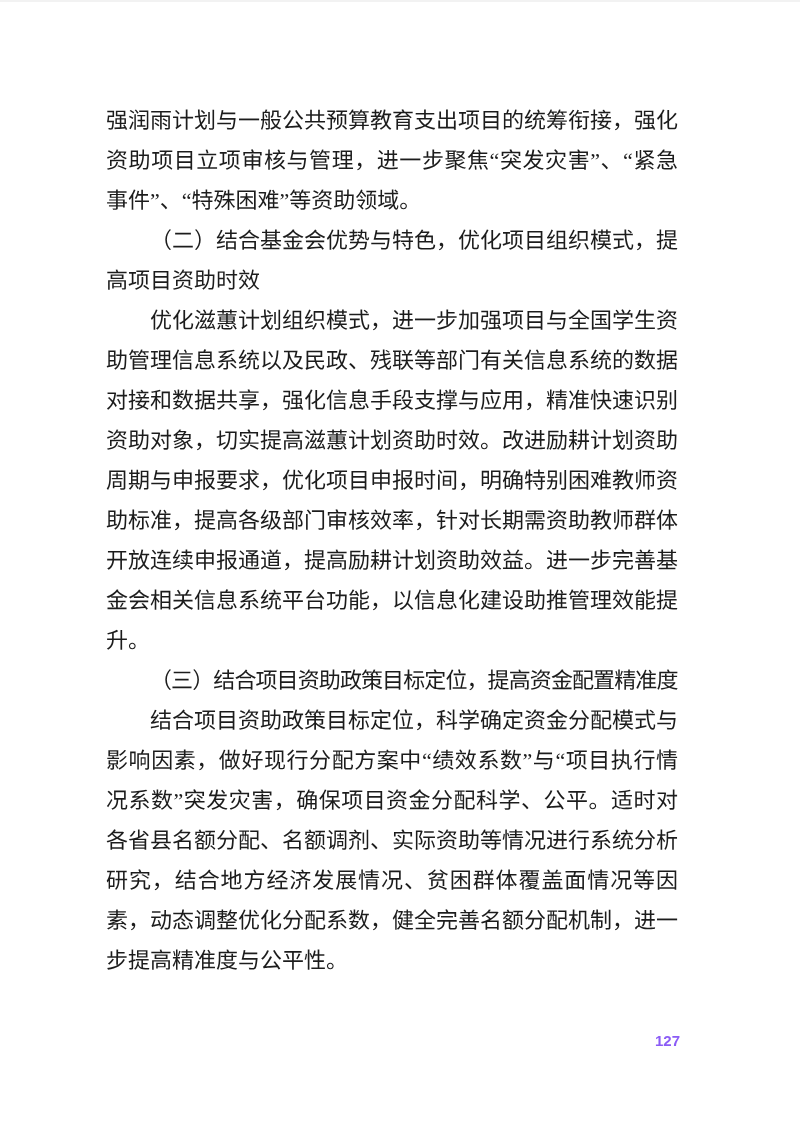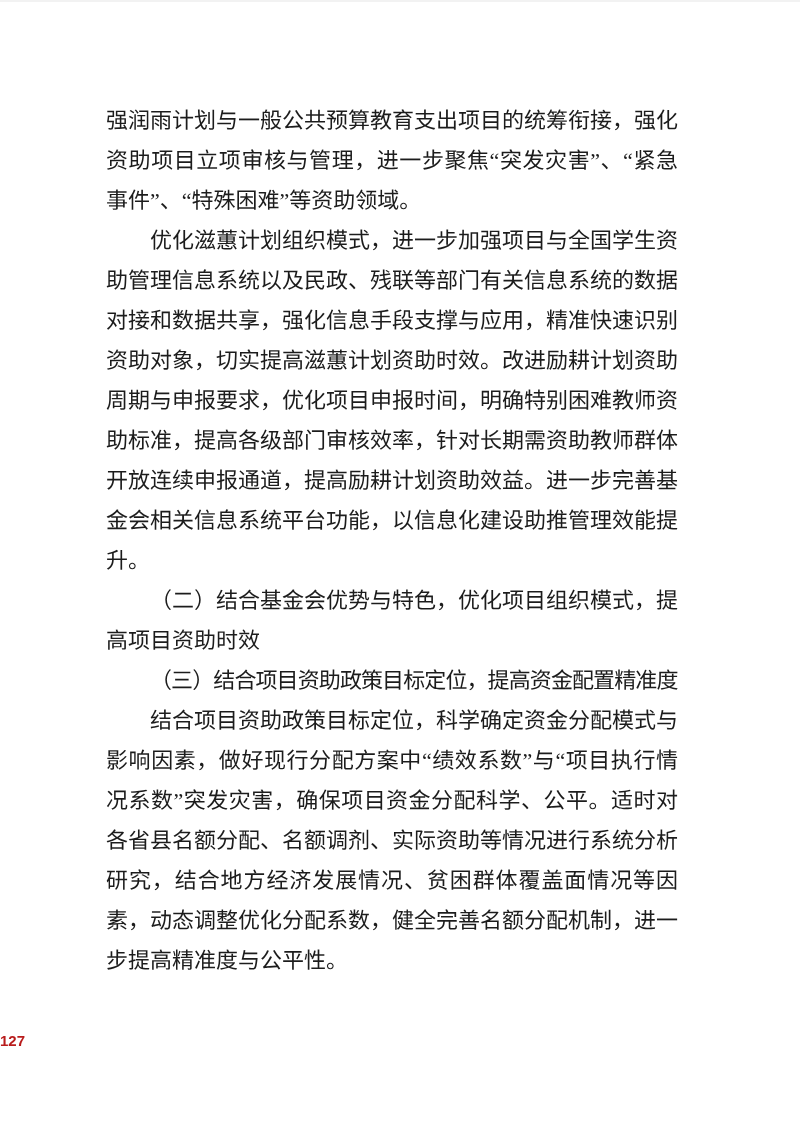--- a/index.html
+++ b/index.html
@@ -58,8 +58,8 @@
 <div class="page">
   <div class="text-block">
     <p class="no-indent">强润雨计划与一般公共预算教育支出项目的统筹衔接，强化资助项目立项审核与管理，进一步聚焦“突发灾害”、“紧急事件”、“特殊困难”等资助领域。</p>
+    <p>（二）结合基金会优势与特色，优化项目组织模式，提高项目资助时效</p>
     <p>优化滋蕙计划组织模式，进一步加强项目与全国学生资助管理信息系统以及民政、残联等部门有关信息系统的数据对接和数据共享，强化信息手段支撑与应用，精准快速识别资助对象，切实提高滋蕙计划资助时效。改进励耕计划资助周期与申报要求，优化项目申报时间，明确特别困难教师资助标准，提高各级部门审核效率，针对长期需资助教师群体开放连续申报通道，提高励耕计划资助效益。进一步完善基金会相关信息系统平台功能，以信息化建设助推管理效能提升。</p>
-    <p>（二）结合基金会优势与特色，优化项目组织模式，提高项目资助时效</p>
     <p class="one-line">（三）结合项目资助政策目标定位，提高资金配置精准度</p>
     <p>结合项目资助政策目标定位，科学确定资金分配模式与影响因素，做好现行分配方案中“绩效系数”与“项目执行情况系数”突发灾害，确保项目资金分配科学、公平。适时对各省县名额分配、名额调剂、实际资助等情况进行系统分析研究，结合地方经济发展情况、贫困群体覆盖面情况等因素，动态调整优化分配系数，健全完善名额分配机制，进一步提高精准度与公平性。</p>
   </div>

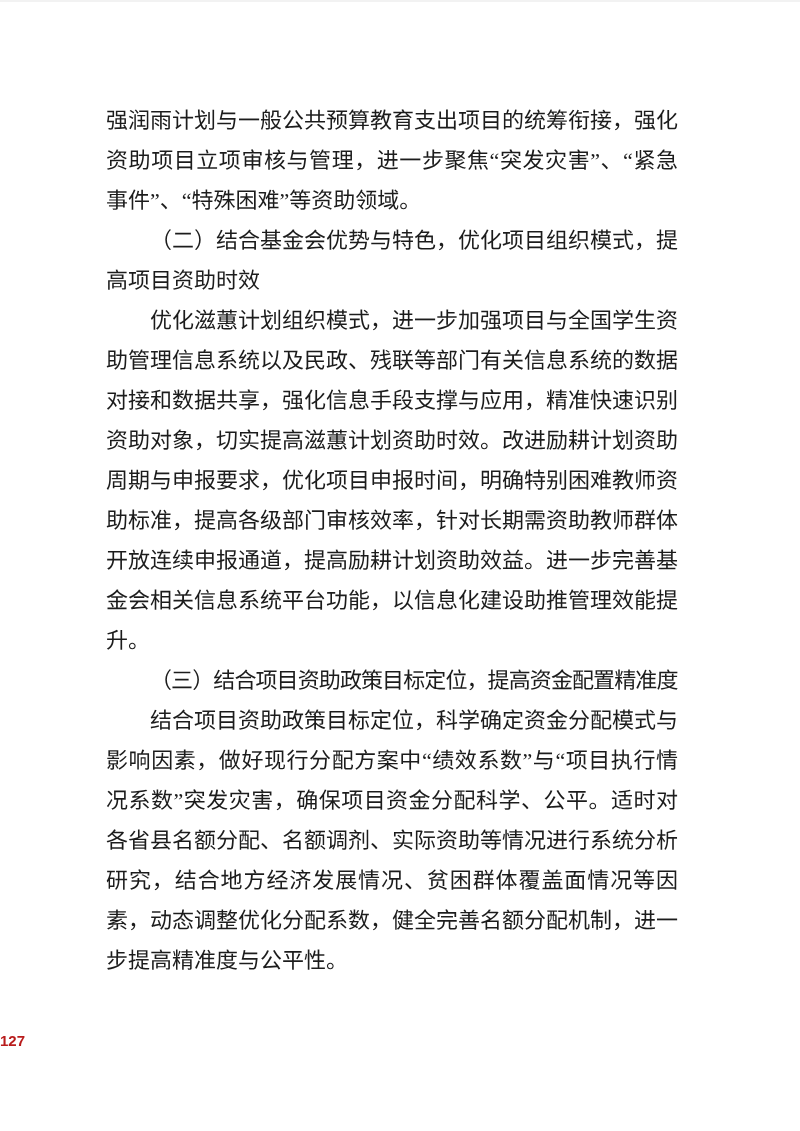--- a/index.html
+++ b/index.html
@@ -45,11 +45,11 @@
     top: 1030px;
     left: 0;
     width: 680px;
-    text-align: left;
+    text-align: right;
     font-family: "Liberation Sans", "DejaVu Sans", sans-serif;
     font-size: 15px;
     font-weight: bold;
-    color: #b91c1c;
+    color: #8b5cf6;
   }
 </style>
 </head>

